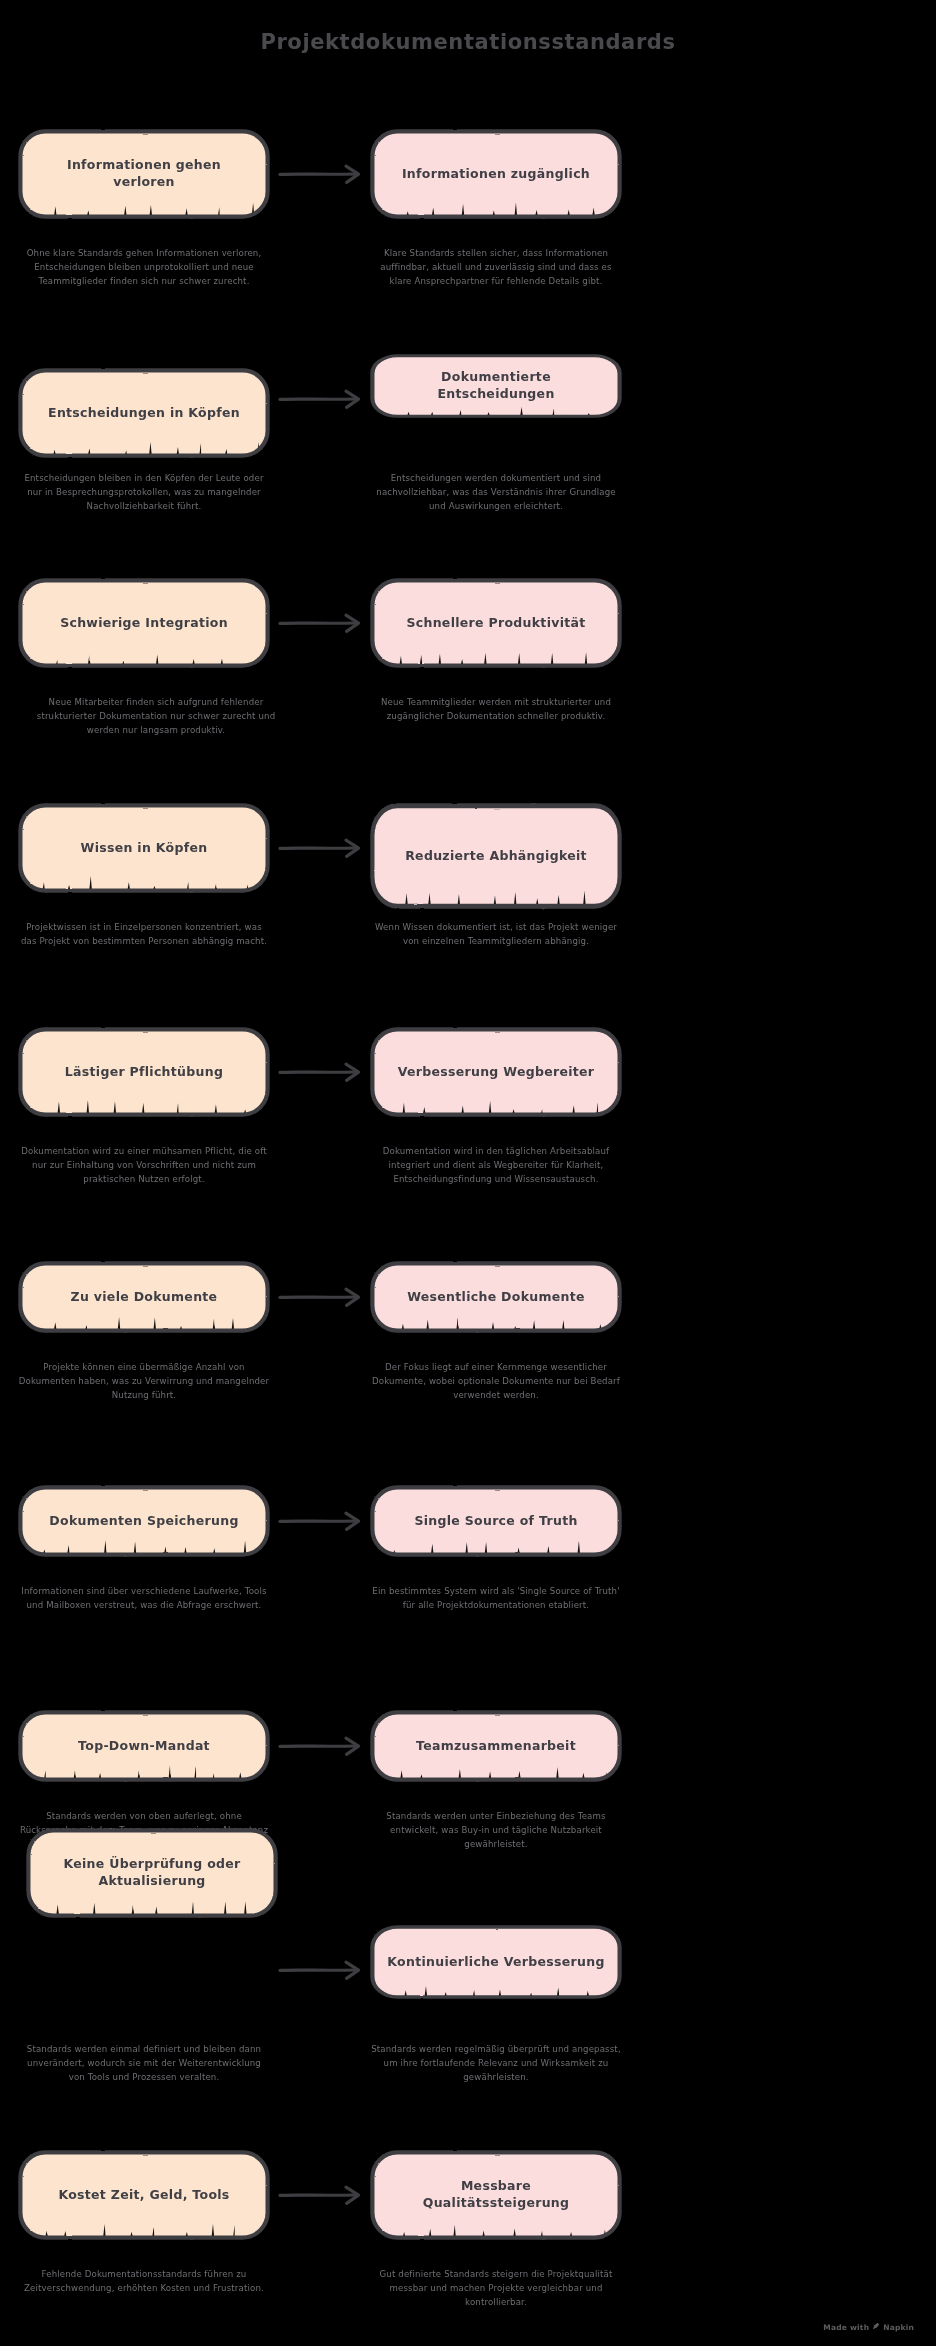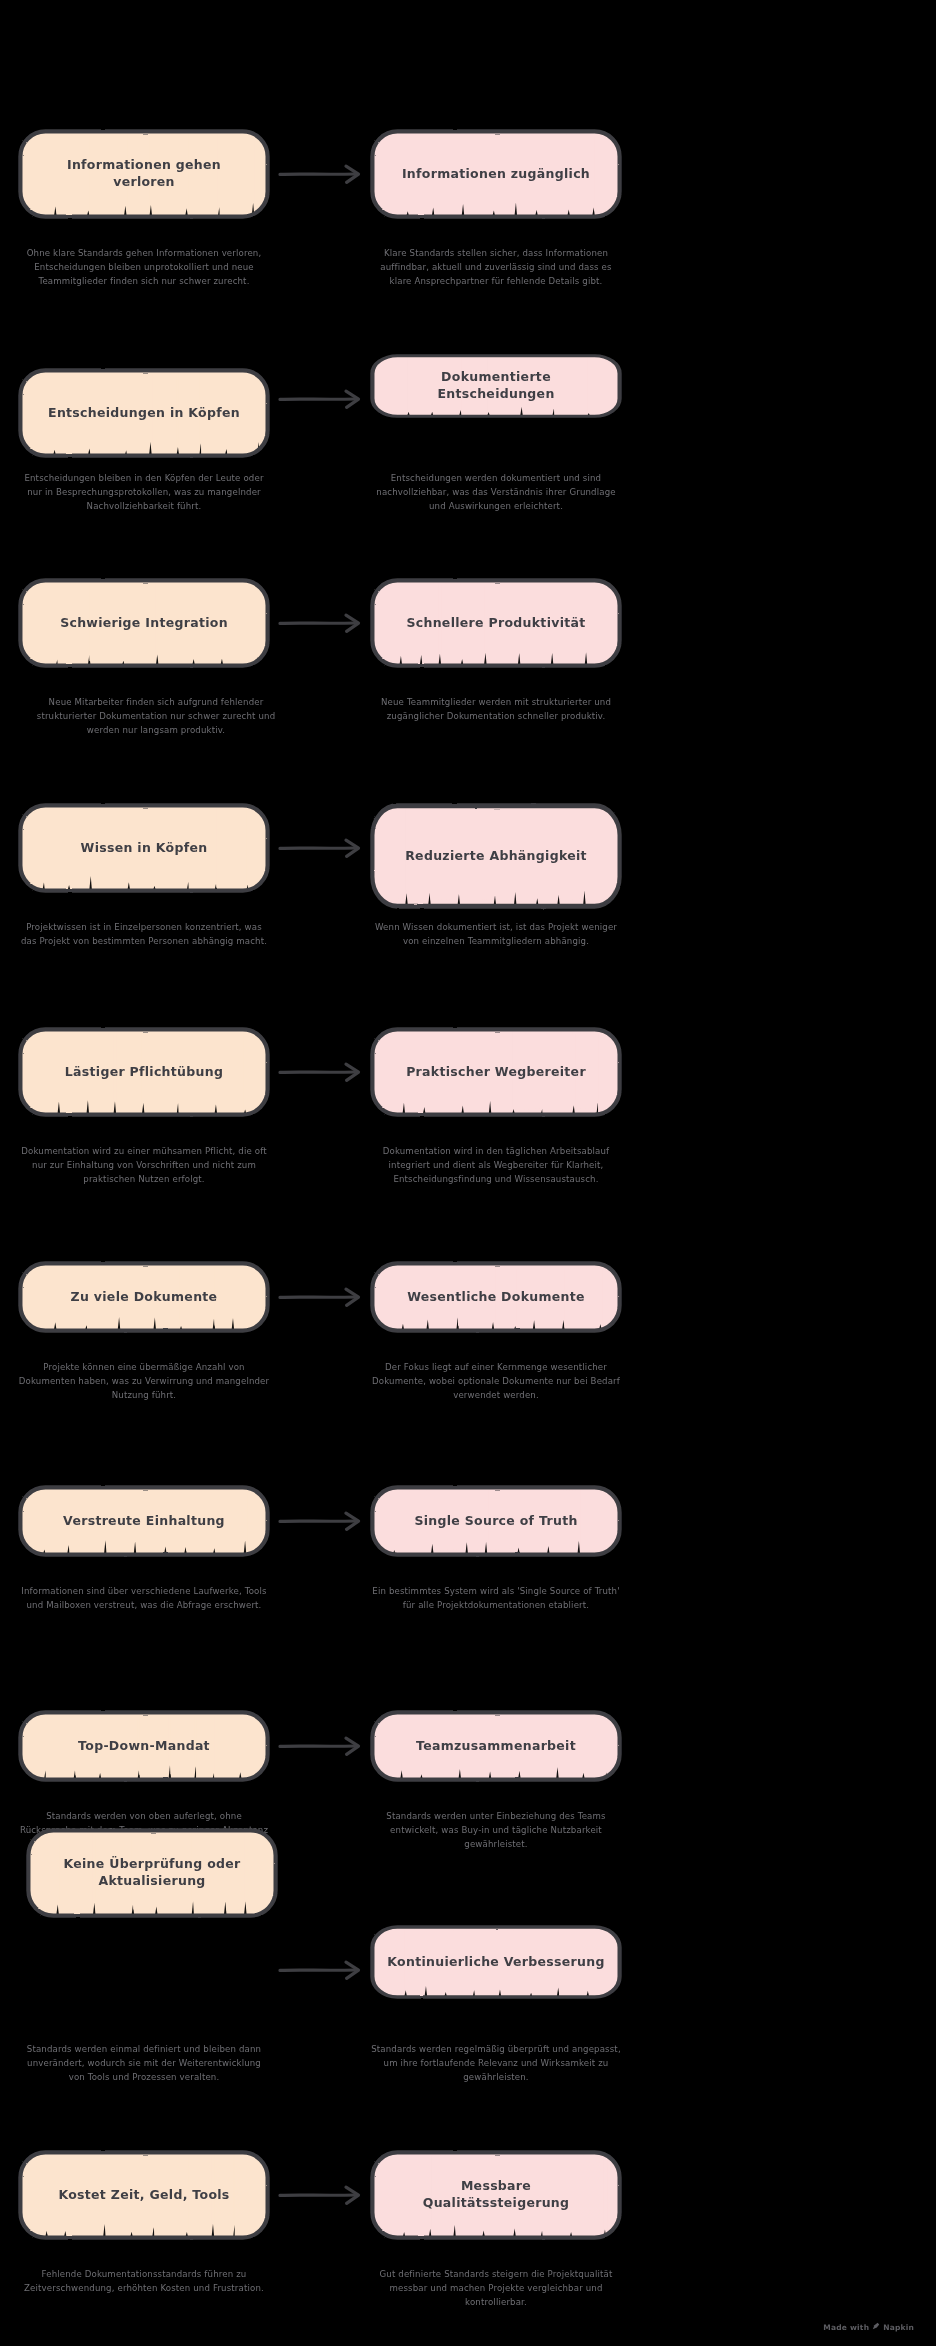--- a/index.html
+++ b/index.html
@@ -124,6 +124,7 @@
     </defs>
   </svg>
 
+  <h1 id="title">Projektdokumentationsstandards</h1>
 
   <div id="rows-host">
       <div class="row" style="top: 0px;">

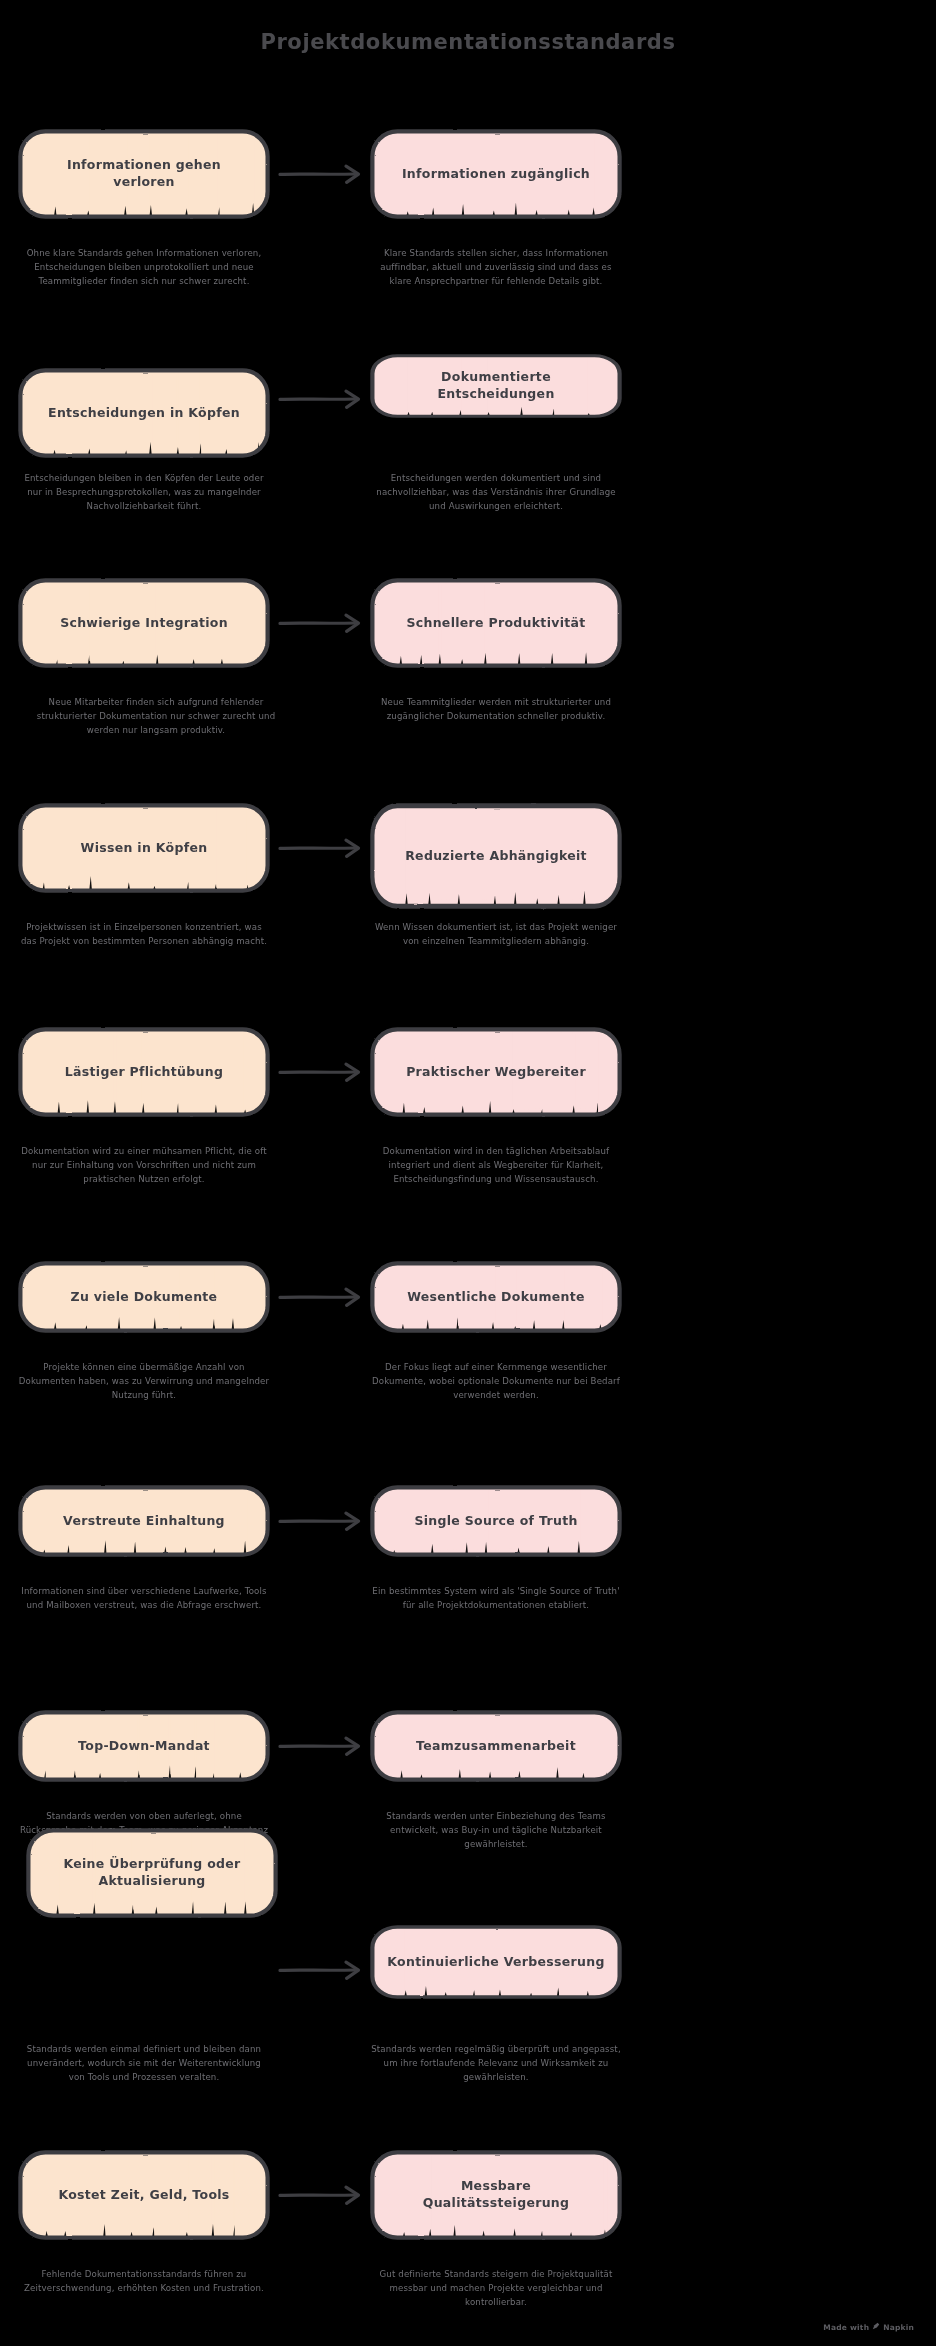--- a/index.html
+++ b/index.html
@@ -492,7 +492,7 @@
               </g>
               <rect x="2.4" y="2.4" width="247.2" height="85.2" rx="25" ry="25" fill="none" stroke="#3E3E42" stroke-width="4.2" stroke-linejoin="round" filter="url(#roughline)"></rect>
             </svg>
-            <div class="card-label">Praktischer Wegbereiter</div>
+            <div class="card-label">Verbesserung Wegbereiter</div>
           </div>
           <div class="desc" style="position: absolute; top: 1145px; left: 0px;">Dokumentation wird in den täglichen Arbeitsablauf integriert und dient als Wegbereiter für Klarheit, Entscheidungsfindung und Wissensaustausch.</div>
         </div>

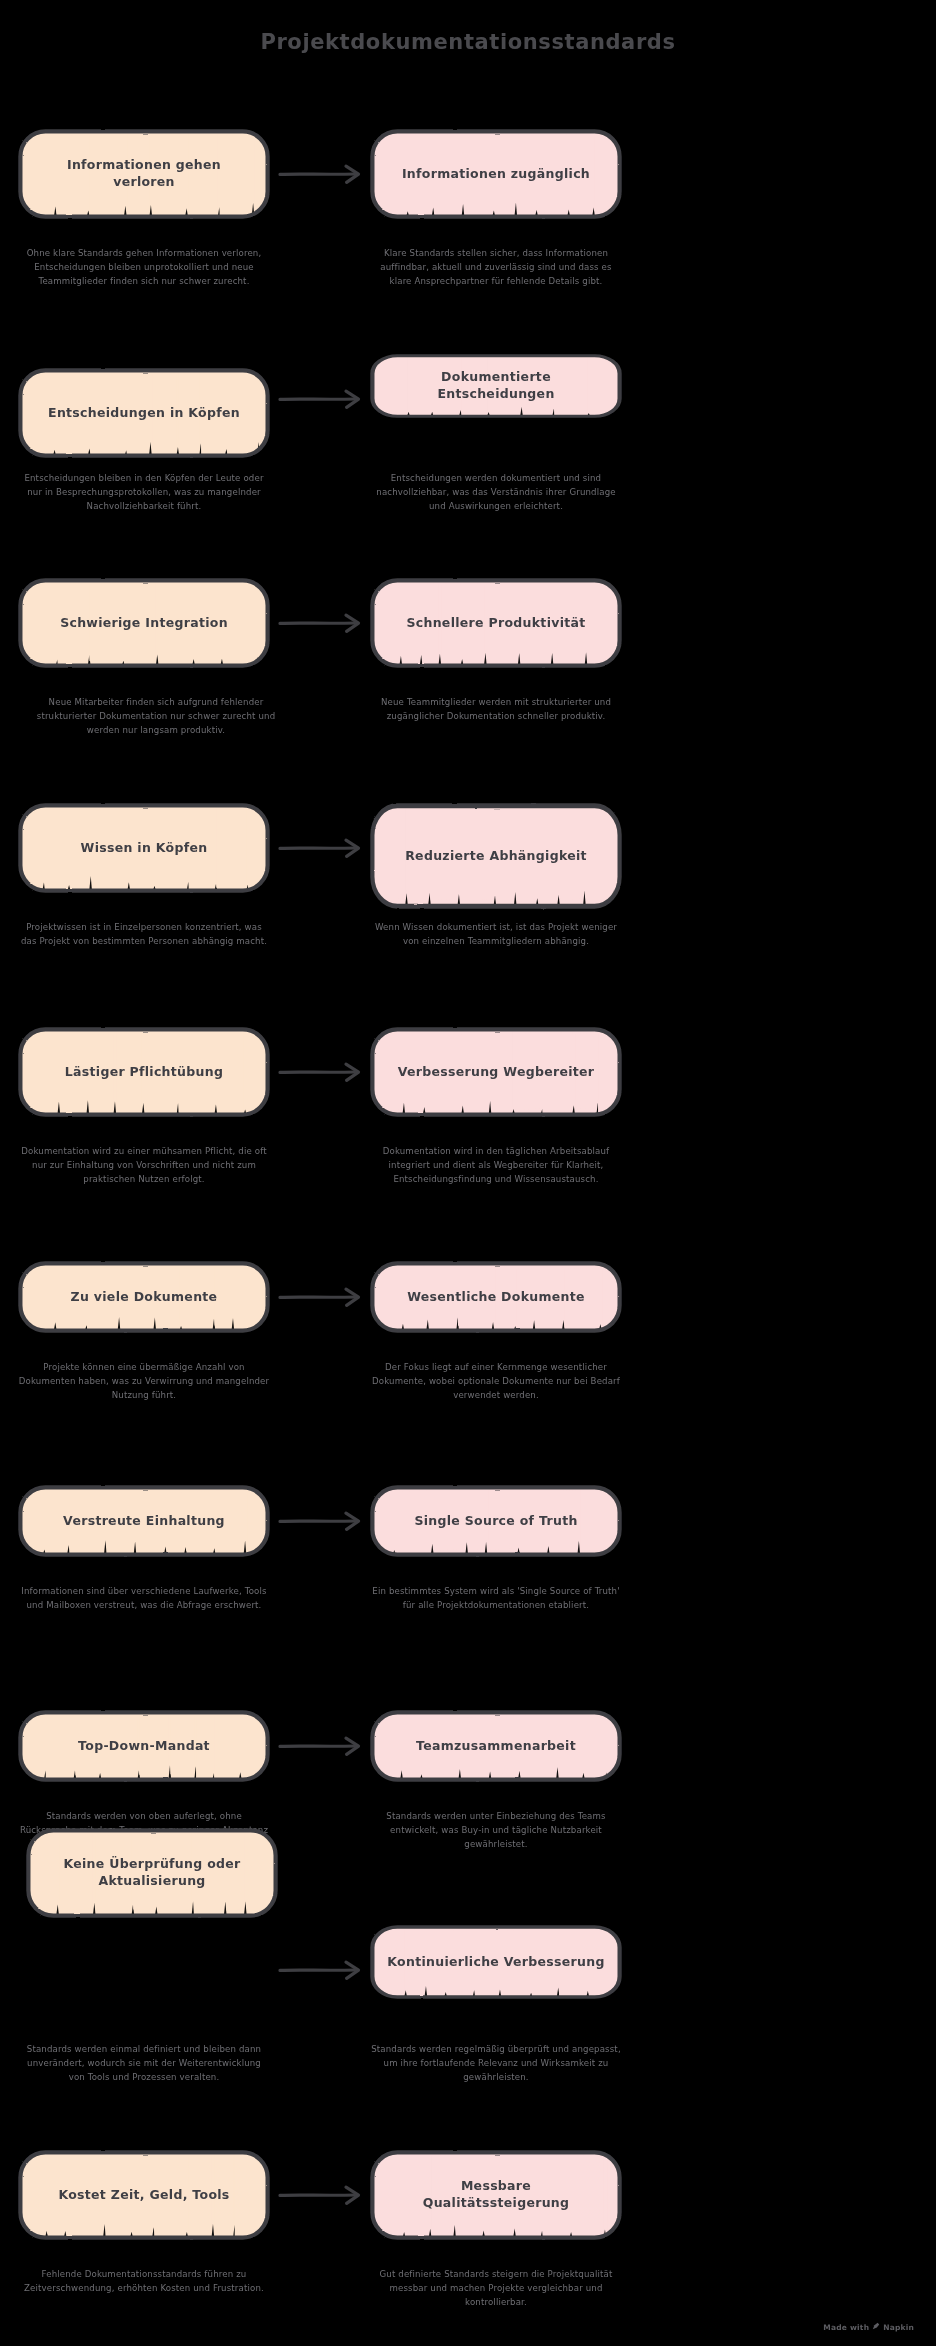--- a/index.html
+++ b/index.html
@@ -609,7 +609,7 @@
               </g>
               <rect x="2.4" y="2.4" width="247.2" height="67.2" rx="25" ry="25" fill="none" stroke="#3E3E42" stroke-width="4.2" stroke-linejoin="round" filter="url(#roughline)"></rect>
             </svg>
-            <div class="card-label">Verstreute Einhaltung</div>
+            <div class="card-label">Dokumenten Speicherung</div>
           </div>
           <div class="desc" style="position: absolute; top: 1585px; left: 0px;">Informationen sind über verschiedene Laufwerke, Tools und Mailboxen verstreut, was die Abfrage erschwert.</div>
         </div>

